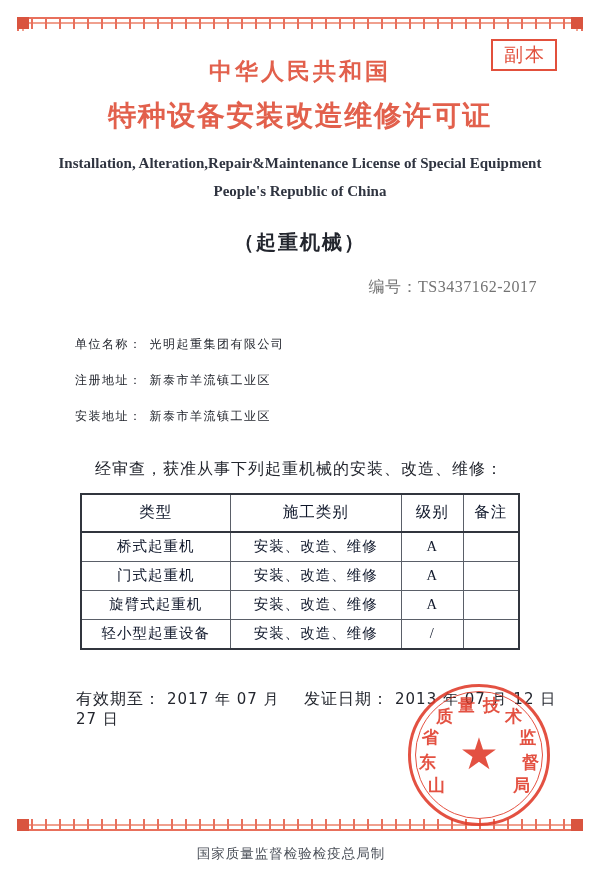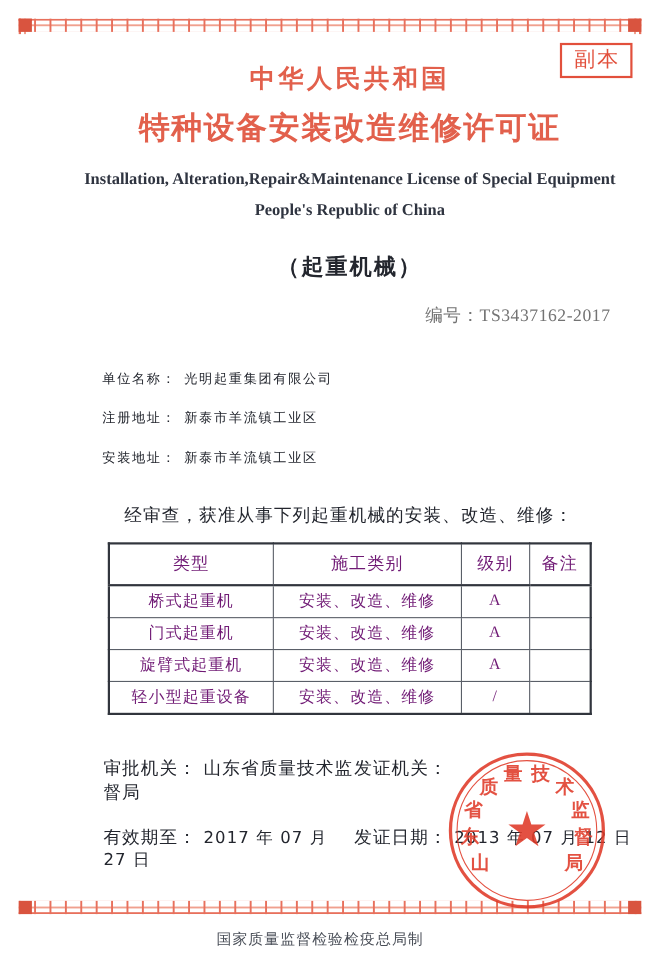--- a/index.html
+++ b/index.html
@@ -78,7 +78,7 @@
   
   .content {
     position: absolute;
-    left: 35px;
+    left: 17px;
     top: 17px;
     width: 566px;
     height: 814px;

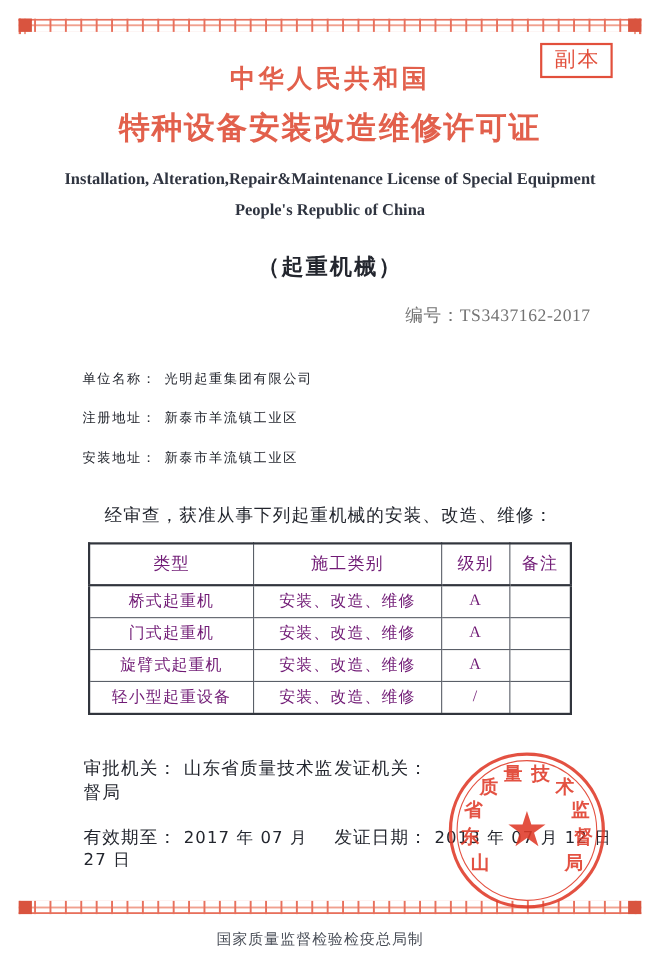--- a/index.html
+++ b/index.html
@@ -163,7 +163,7 @@
     border-collapse: collapse;
     border: 2px solid #31353d;
     font-size: 14.5px;
-    color: #701a75;
+    color: #0f172a;
   }
   table.scope-table td {
     border: 1px solid #5a5f68;

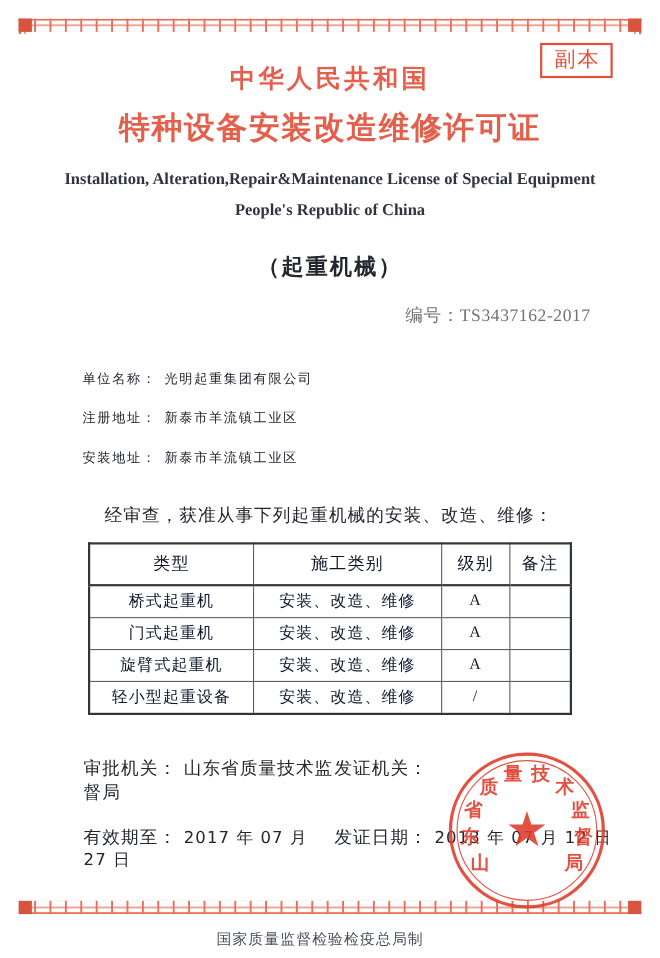--- a/index.html
+++ b/index.html
@@ -331,14 +331,6 @@
   </table>
 
   <div class="bottom-block">
-    <div class="bottom-row">
-      <div class="bl-left">
-        <span>审批机关：</span><span class="bl-val">山东省质量技术监督局</span>
-      </div>
-      <div class="bl-right">
-        <span>发证机关：</span><span class="bl-val"></span>
-      </div>
-    </div>
     <div class="bottom-row">
       <div class="bl-left">
         <span>有效期至：</span><span class="bl-val bl-date">2017 年 07 月 27 日</span>

